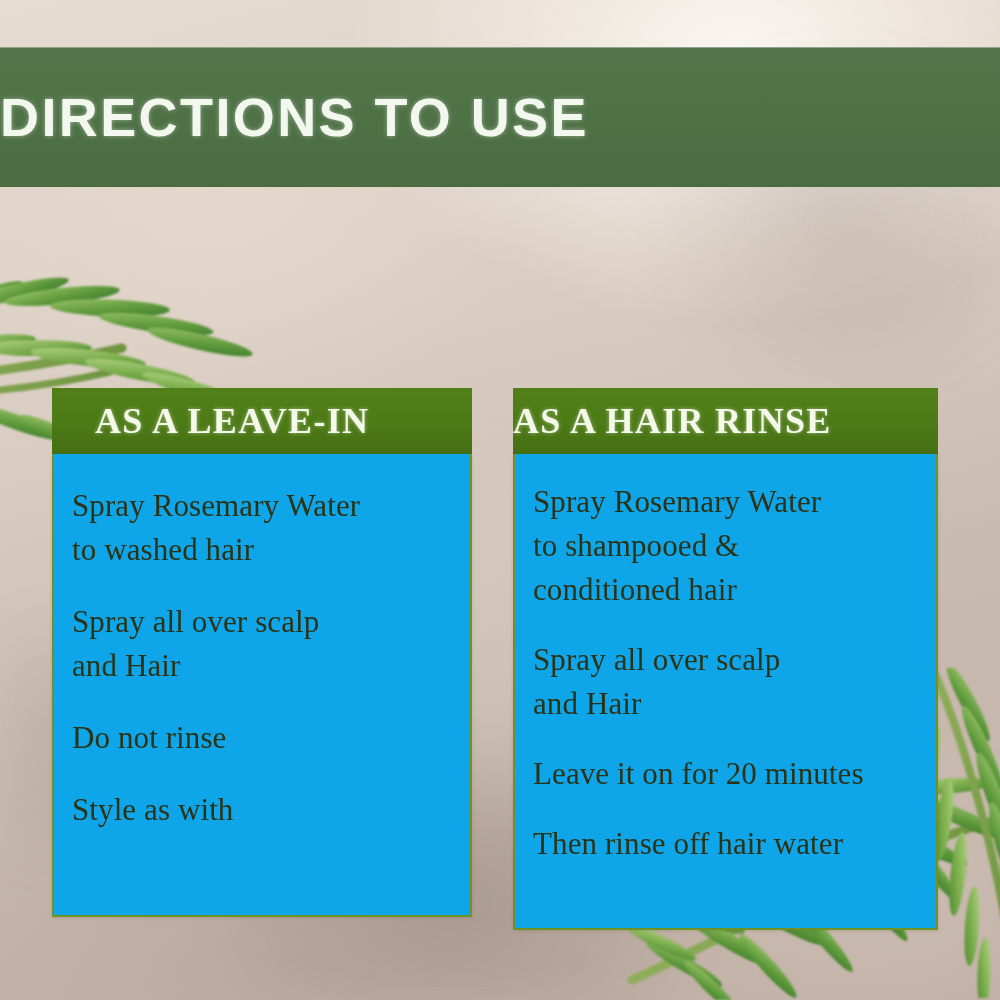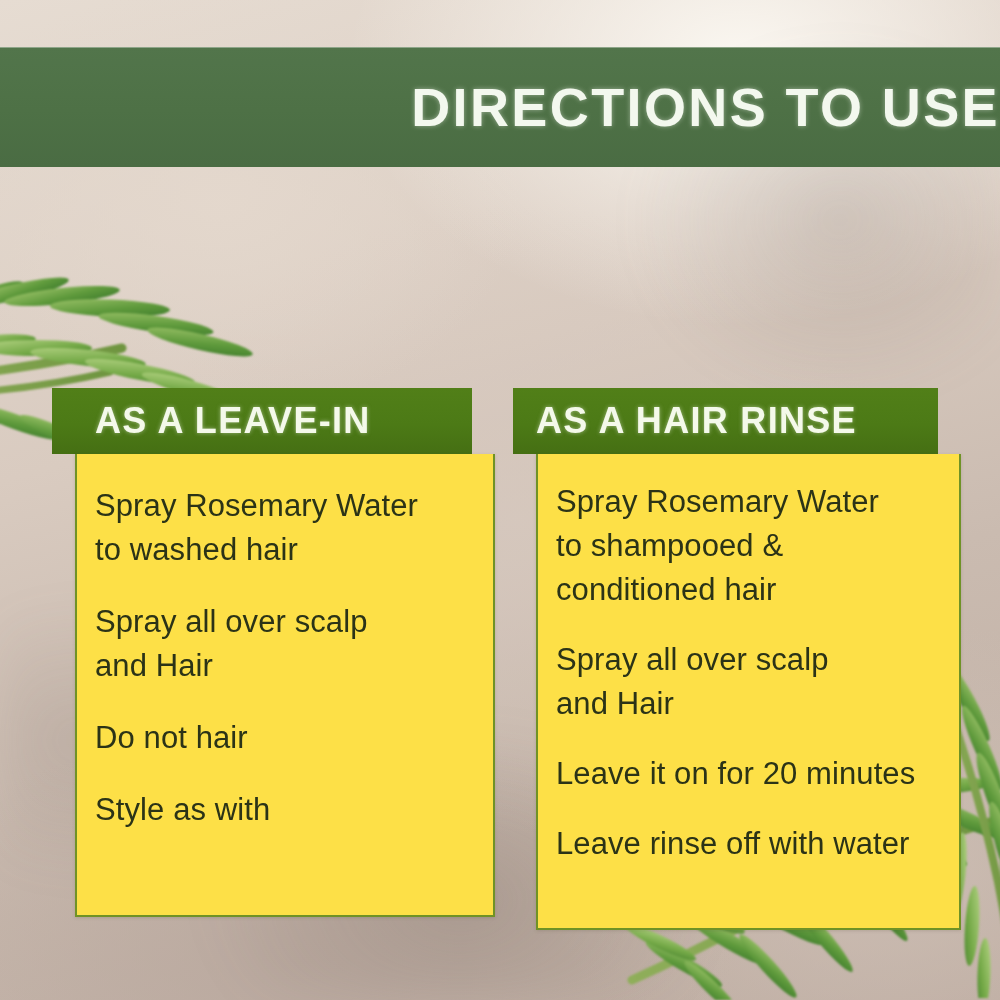--- a/index.html
+++ b/index.html
@@ -55,11 +55,11 @@
   .banner {
     position: absolute;
     left: 0; top: 47px;
-    width: 1000px; height: 120px;
+    width: 1000px; height: 140px;
     background: linear-gradient(180deg, #52754b 0%, #4e7146 52%, #4a6c43 100%);
     display: flex;
     align-items: center;
-    justify-content: flex-end;
+    justify-content: flex-start;
     box-shadow: 0 1px 0 rgba(255,255,255,0.35) inset;
   }
   .banner-title {

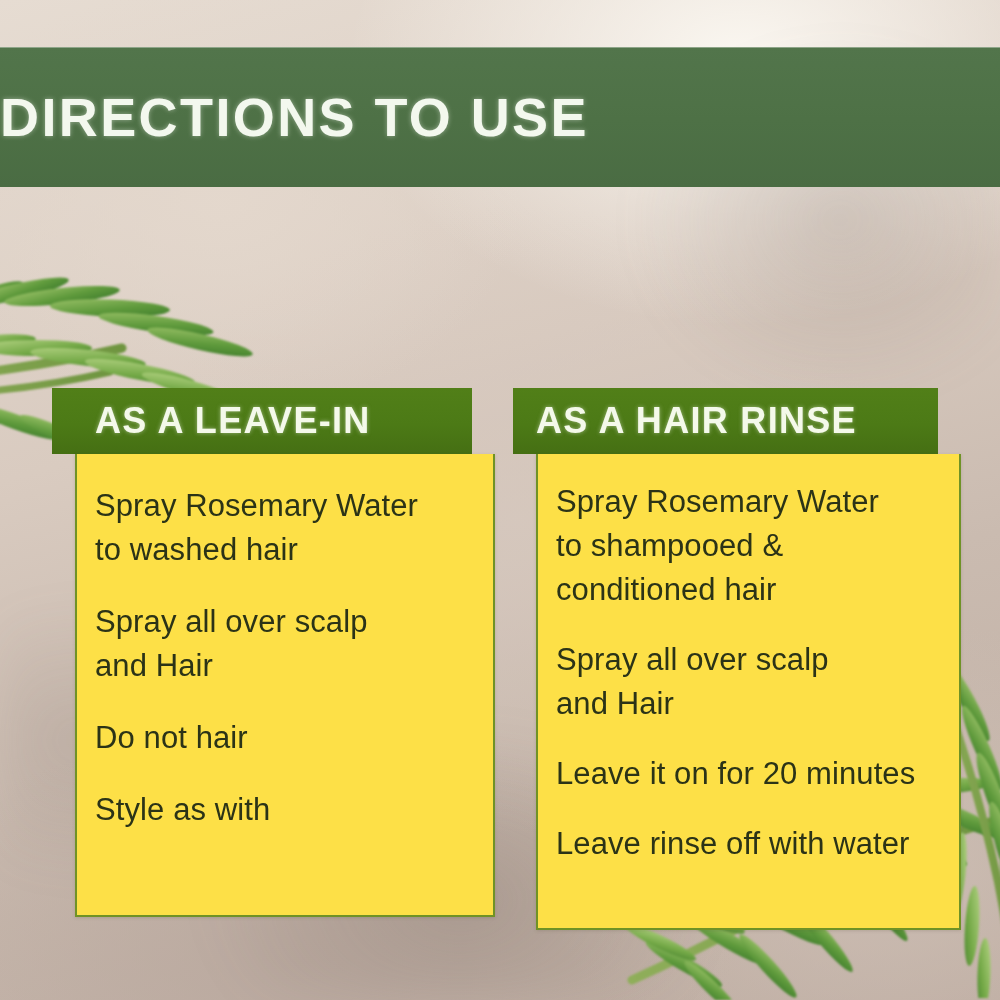--- a/index.html
+++ b/index.html
@@ -73,7 +73,7 @@
   }
 
   
-  .card { position: absolute; }
+  .card { position: absolute; font-family: Liberation Serif, serif; }
   .card-header {
     background: linear-gradient(180deg, #517f18 0%, #4c7a16 55%, #456f13 100%);
     display: flex;

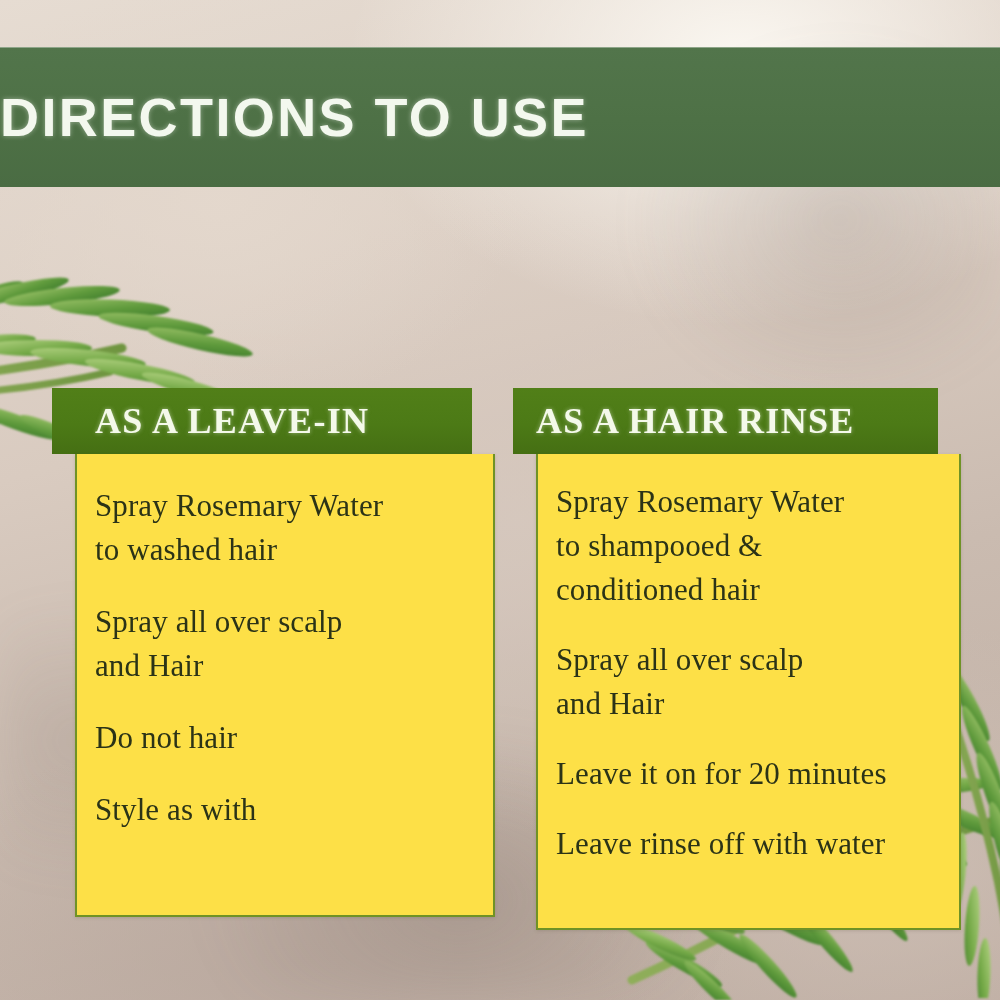--- a/index.html
+++ b/index.html
@@ -113,7 +113,7 @@
 
   
   .card-right { left: 513px; top: 388px; width: 425px; }
-  .card-right .card-header { width: 425px; height: 66px; padding-left: 23px; }
+  .card-right .card-header { width: 425px; height: 66px; }
   .card-right .card-body   { width: 425px; height: 476px; padding-top: 26px; }
   .card-right .step + .step { margin-top: 26px; }
 

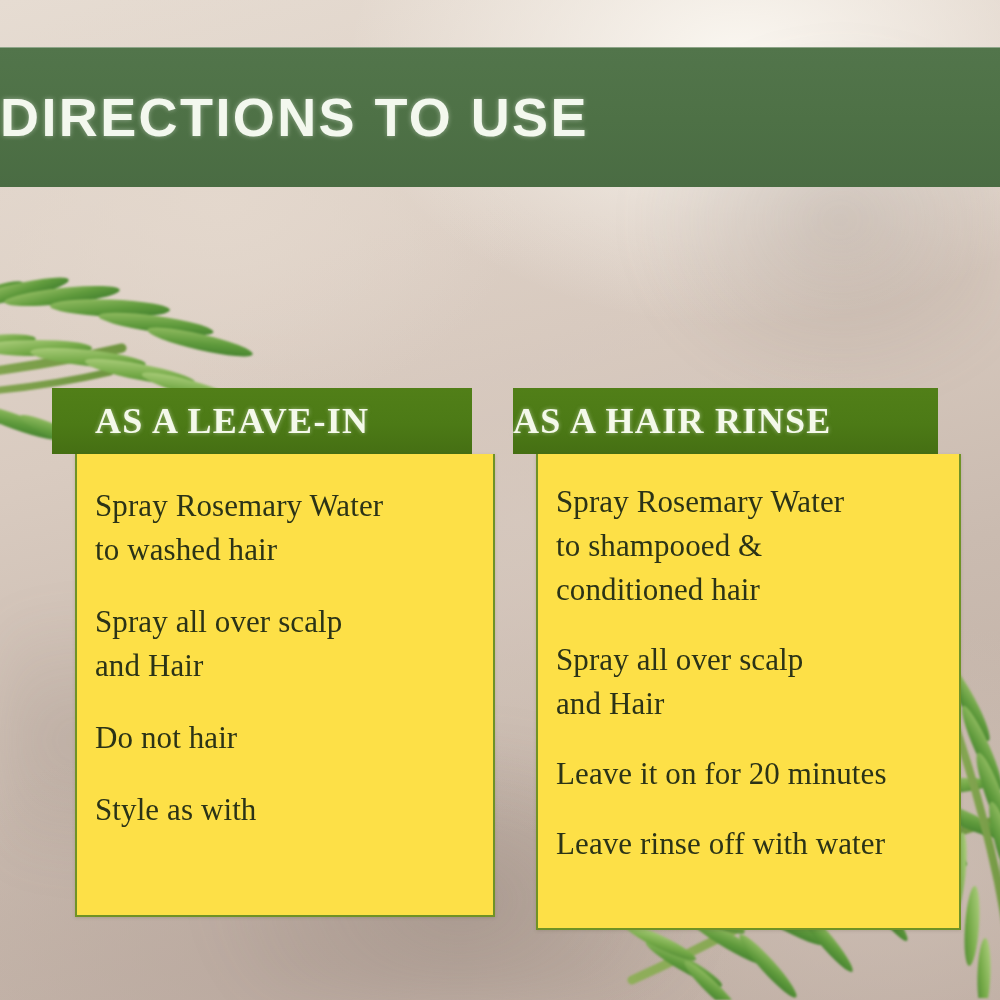--- a/index.html
+++ b/index.html
@@ -90,12 +90,11 @@
     text-shadow: 0 0 4px rgba(244,249,234,0.5);
   }
   .card-body {
-    background: #fde047;
+    background: #0ea5e9;
     border: 2px solid #6f9226;
     border-top: none;
     box-sizing: border-box;
     padding: 30px 18px 0 18px;
-    margin-left: 23px;
   }
   .step {
     color: #2b3317;

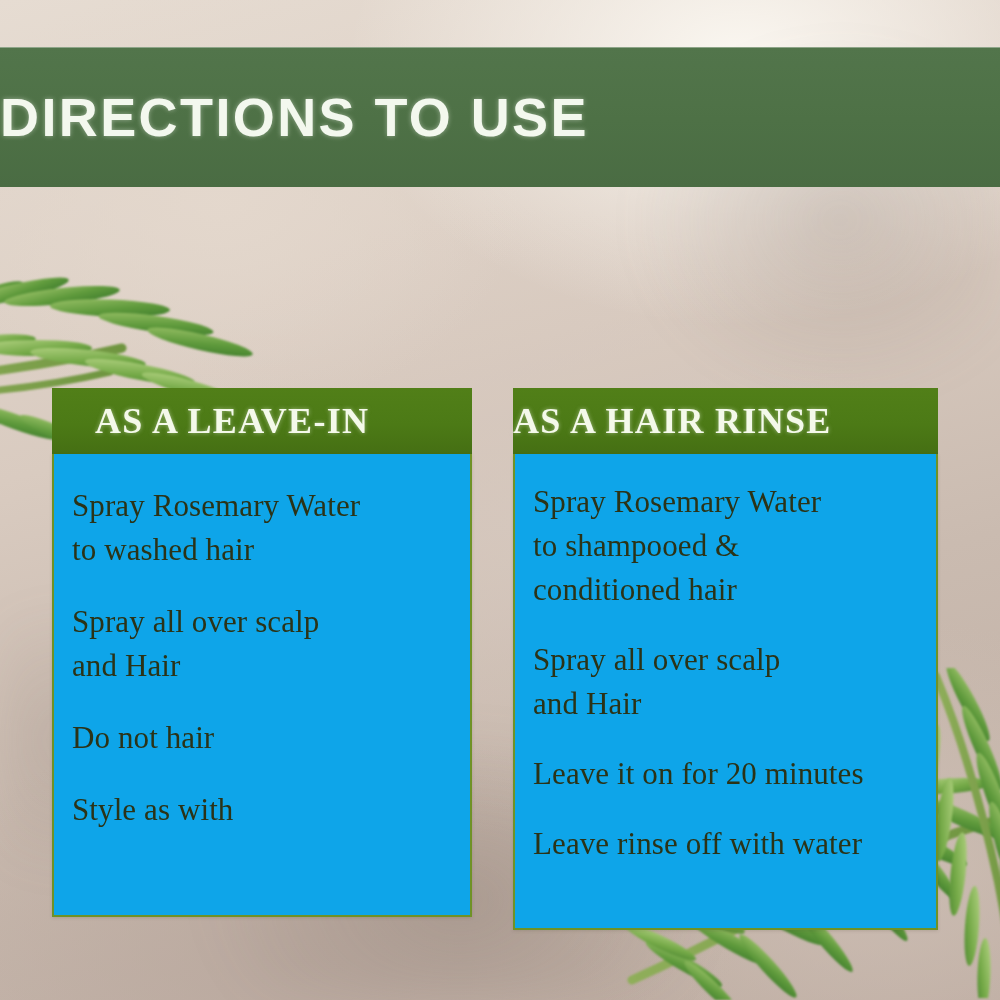--- a/index.html
+++ b/index.html
@@ -250,7 +250,7 @@
 to washed hair</div>
       <div class="step">Spray all over scalp
  and Hair</div>
-      <div class="step">Do not hair</div>
+      <div class="step">Do not rinse</div>
       <div class="step">Style as with</div>
     </div>
   </div>

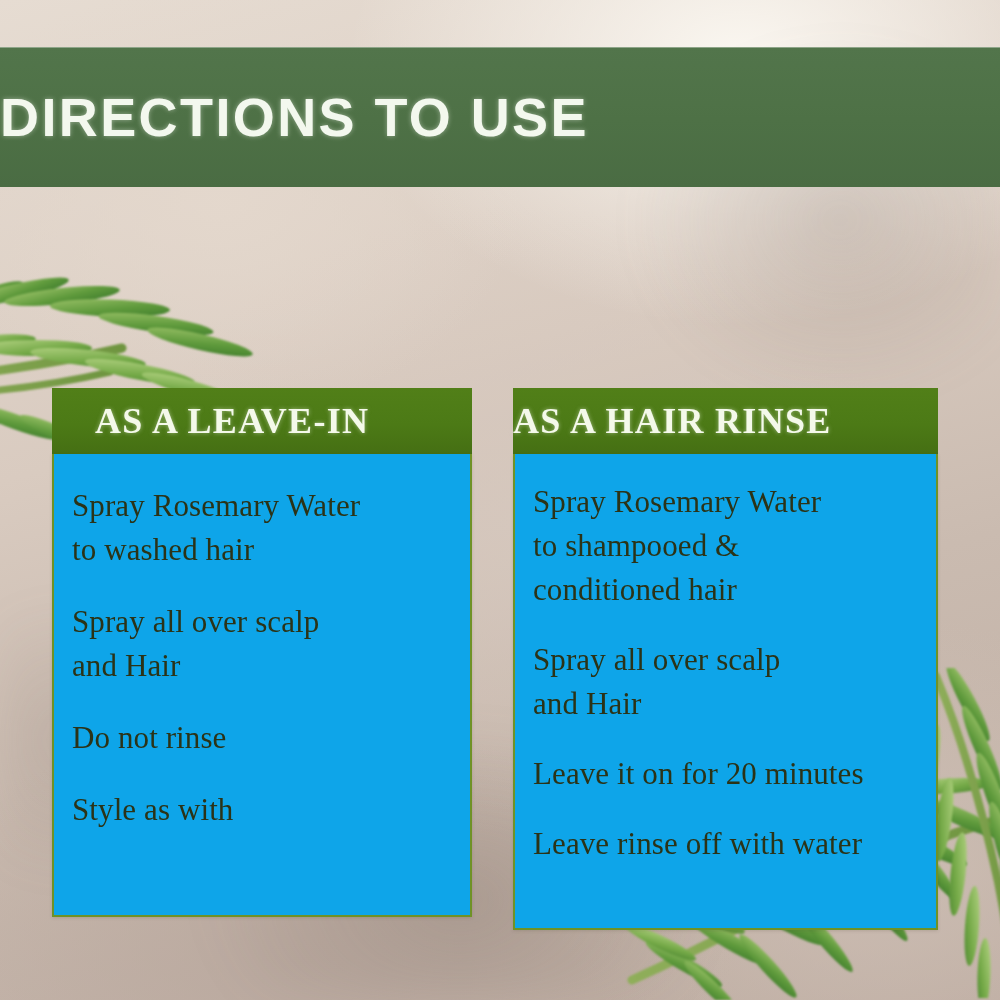--- a/index.html
+++ b/index.html
@@ -266,7 +266,7 @@
       <div class="step">Spray all over scalp
 and Hair</div>
       <div class="step">Leave it on for 20 minutes</div>
-      <div class="step">Leave rinse off with water</div>
+      <div class="step">Then rinse off hair water</div>
     </div>
   </div>
 

